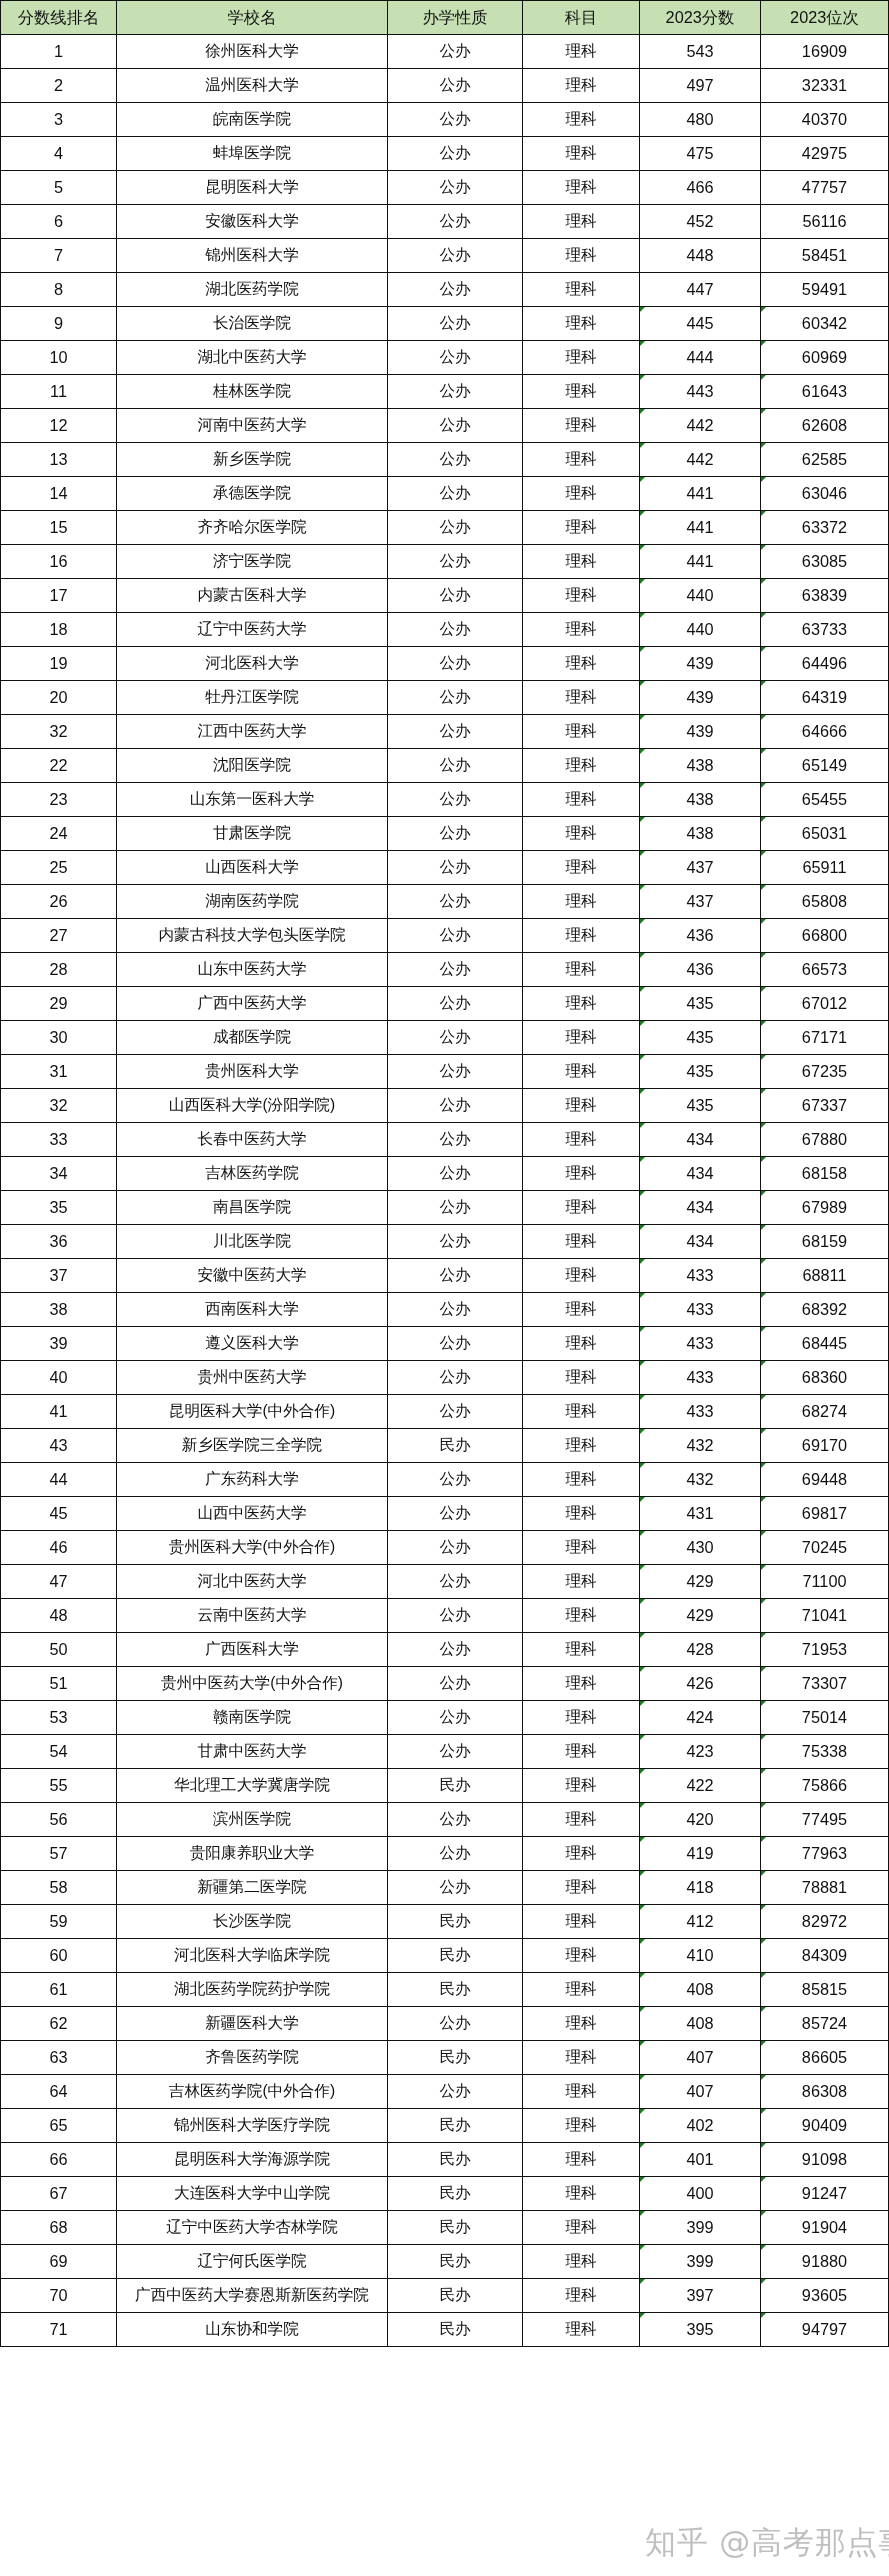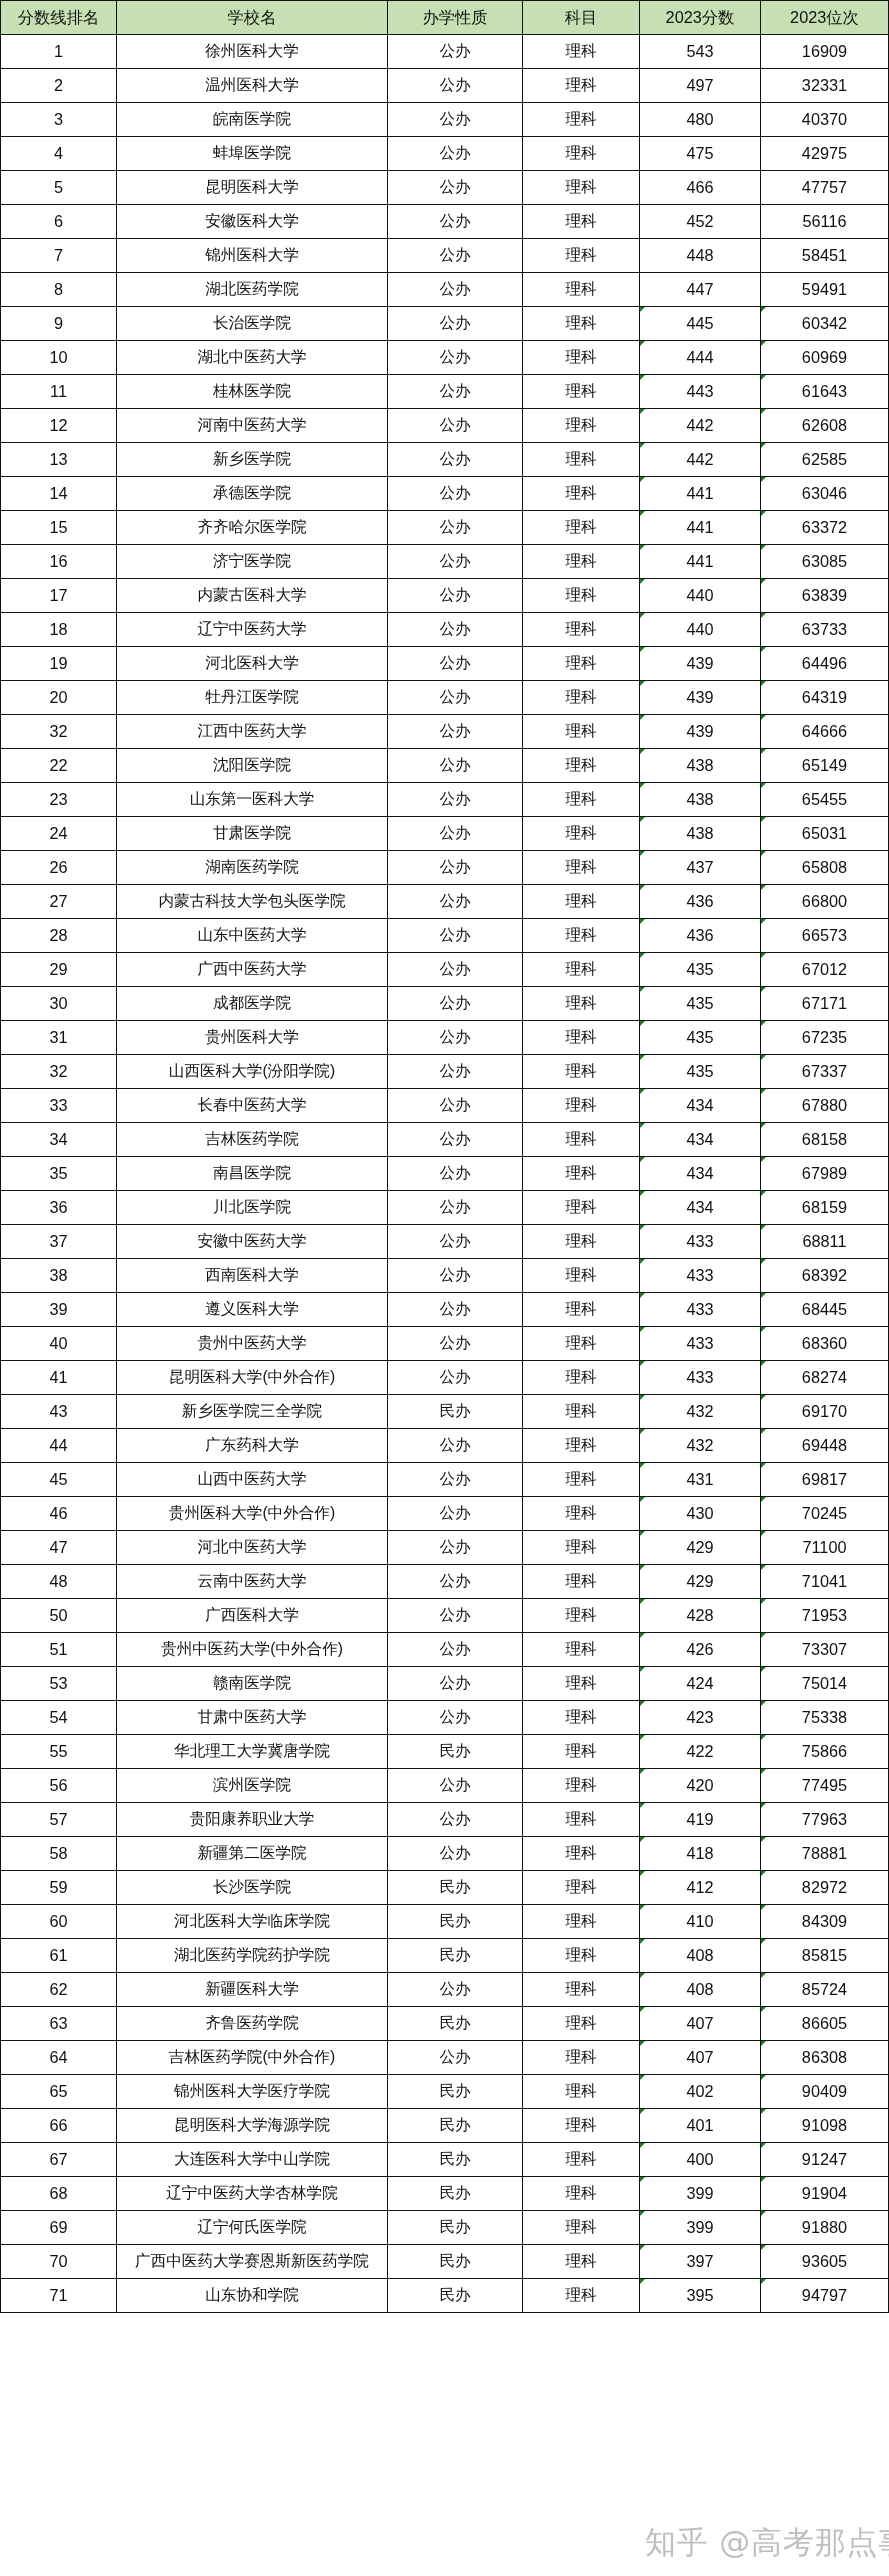--- a/index.html
+++ b/index.html
@@ -245,6 +245,14 @@
         <td class="num flag">65031</td>
       </tr>
       <tr>
+        <td class="num">25</td>
+        <td>山西医科大学</td>
+        <td>公办</td>
+        <td>理科</td>
+        <td class="num flag">437</td>
+        <td class="num flag">65911</td>
+      </tr>
+      <tr>
         <td class="num">26</td>
         <td>湖南医药学院</td>
         <td>公办</td>

